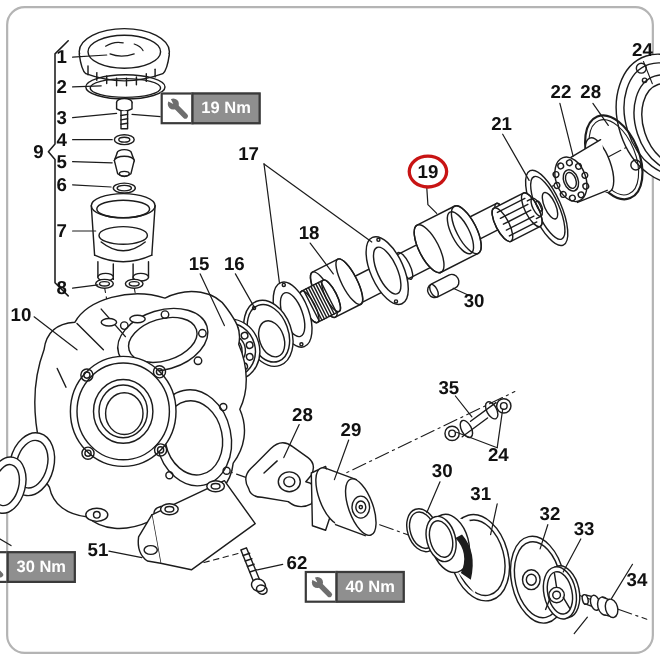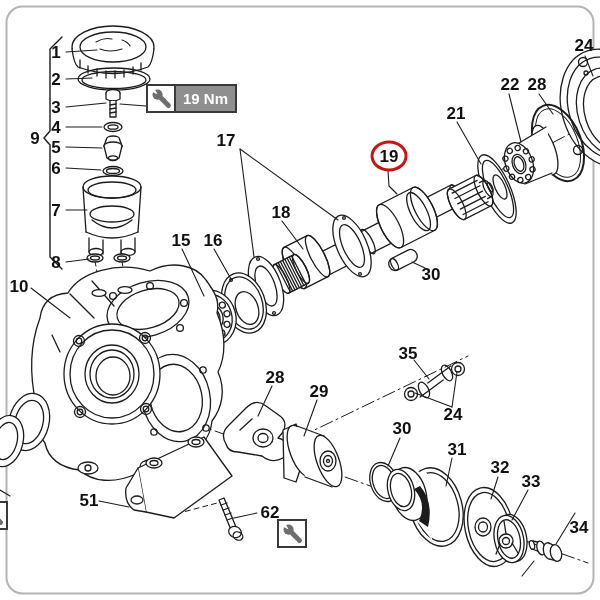--- a/index.html
+++ b/index.html
@@ -450,7 +450,7 @@
 <div class="callout" style="left:275px;top:377px">28</div>
 <div class="callout" style="left:319px;top:391px">29</div>
 <div class="callout" style="left:402px;top:428px">30</div>
-<div class="callout" style="left:457px;top:449px">31</div>
+<div class="callout" style="left:437px;top:449px">31</div>
 <div class="callout" style="left:500px;top:467px">32</div>
 <div class="callout" style="left:531px;top:481px">33</div>
 <div class="callout" style="left:579px;top:527px">34</div>

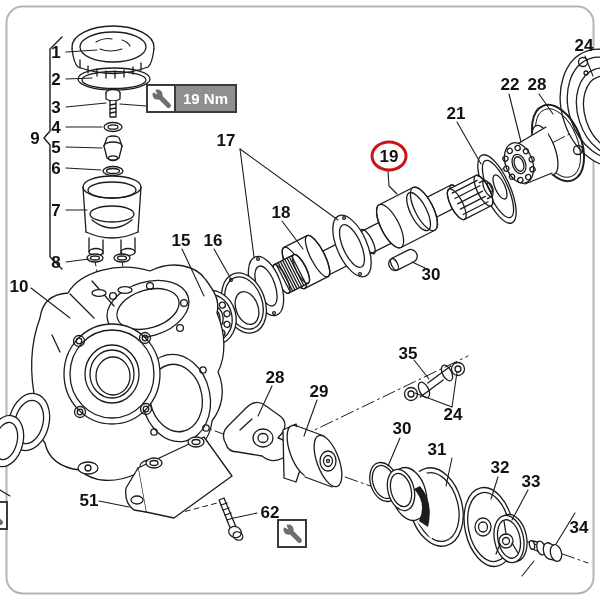--- a/index.html
+++ b/index.html
@@ -478,6 +478,7 @@
       <path d="M9.5,9.5 L20,20" stroke="#6e6e6e" stroke-width="5.5" stroke-linecap="round"></path>
     </svg>
   </div>
+  <div class="badge-value">30 Nm</div>
 </div>
 
 <div class="badge" style="left:277px;top:519px">

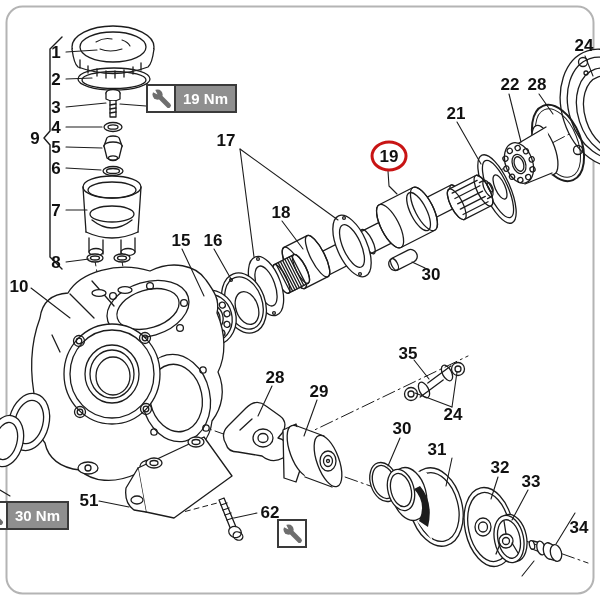--- a/index.html
+++ b/index.html
@@ -489,6 +489,7 @@
       <path d="M9.5,9.5 L20,20" stroke="#6e6e6e" stroke-width="5.5" stroke-linecap="round"></path>
     </svg>
   </div>
+  <div class="badge-value">40 Nm</div>
 </div>
 
 </div>

